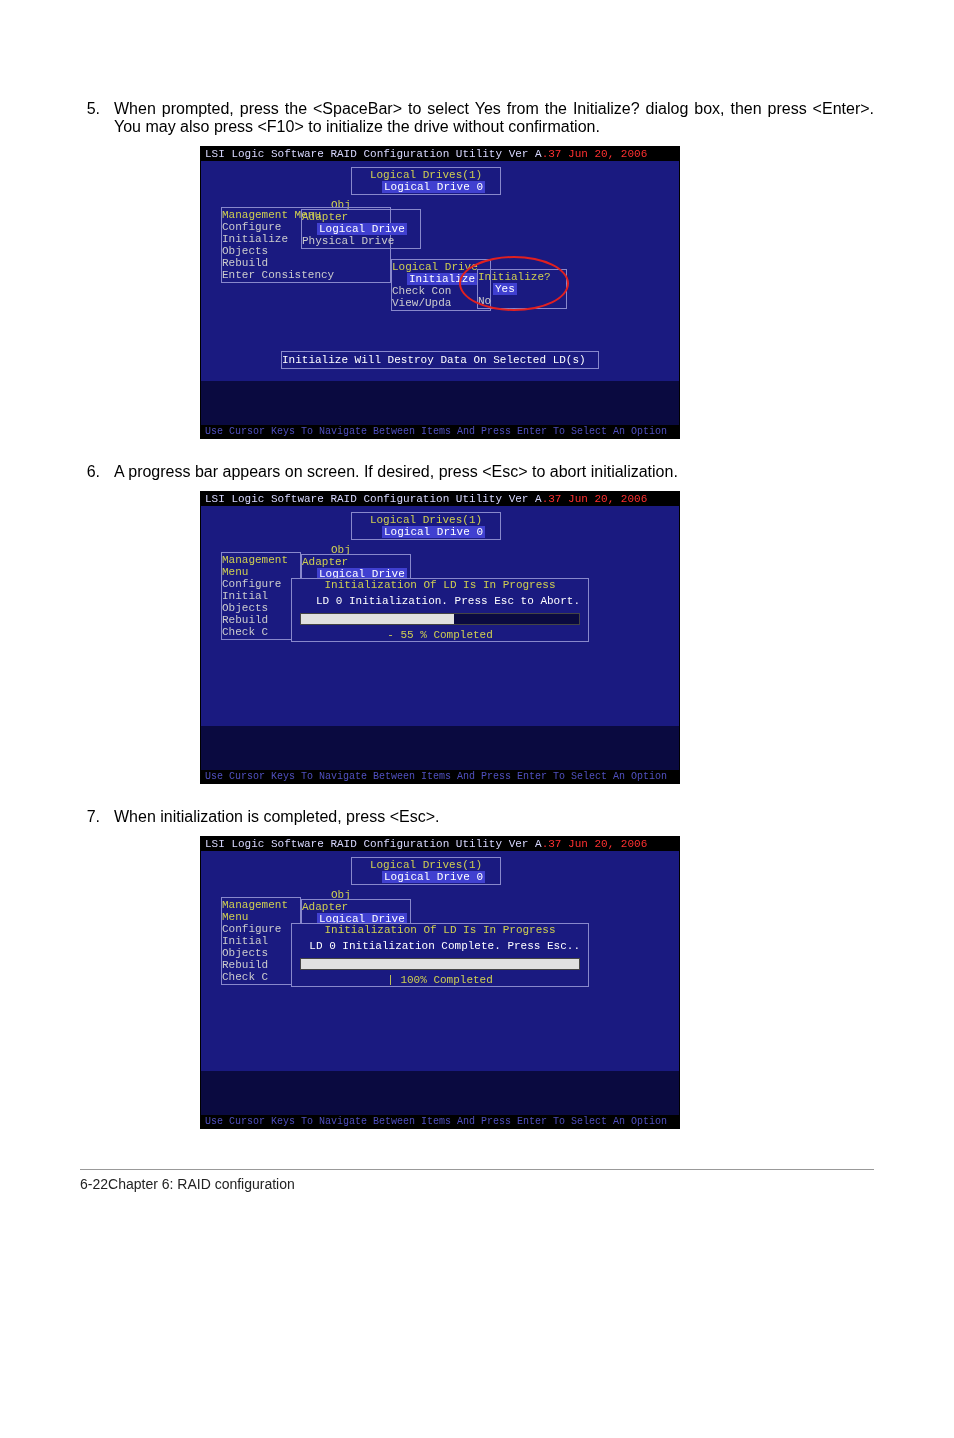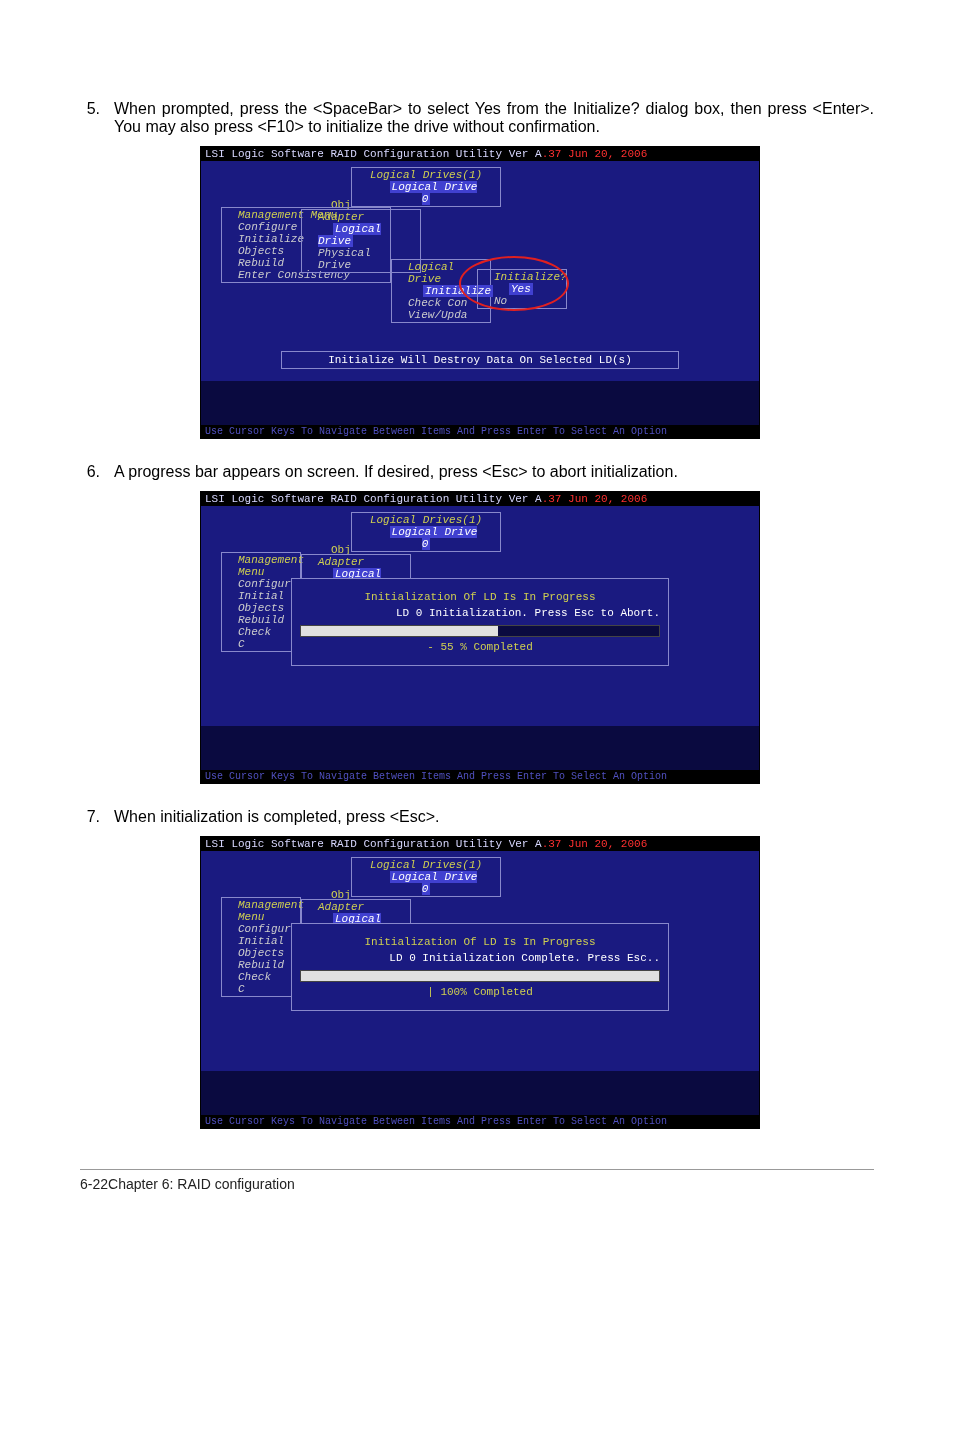--- a/index.html
+++ b/index.html
@@ -27,7 +27,7 @@
     }
     .screenshot {
       margin: 4px 0 24px 120px;
-      width: 560px;
+      width: 480px;
       border: 1px solid #000;
       background: #0a0a40;
       font-family: "Courier New", monospace;

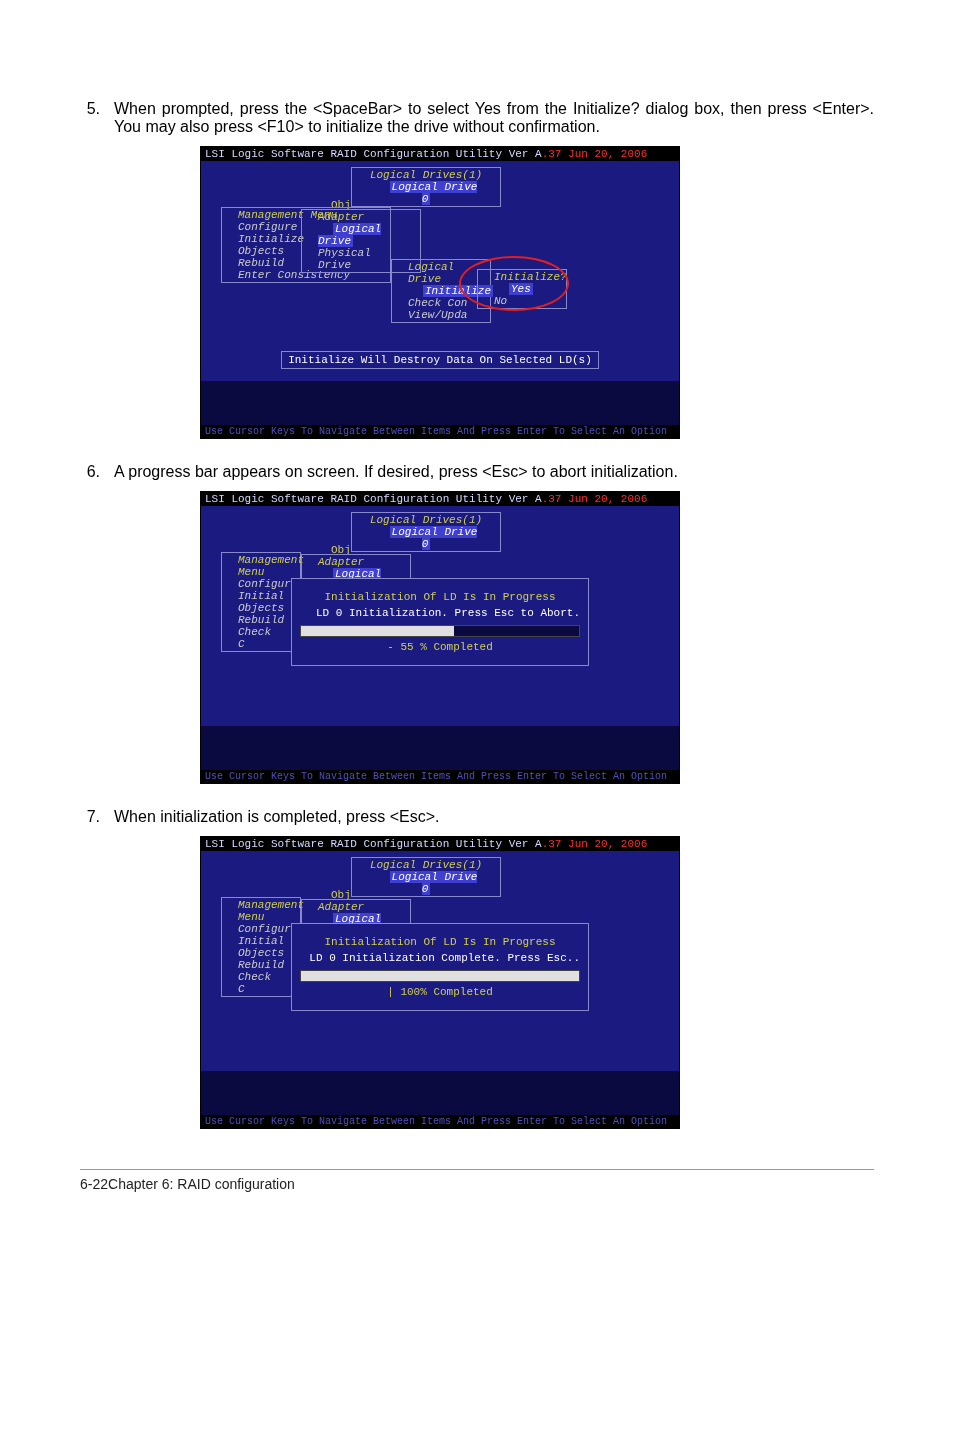--- a/index.html
+++ b/index.html
@@ -52,9 +52,8 @@
     .ss-box {
       position: absolute;
       border: 1px solid #8888cc;
-      padding: 1px 16px;
+      padding: 1px 0;
       color: #ccc;
-      font-style: italic;
     }
     .ss-label { color: #cfcf50; }
     .ss-high { background: #4040d0; color: #fff; padding: 0 2px; margin-left: 15px;}

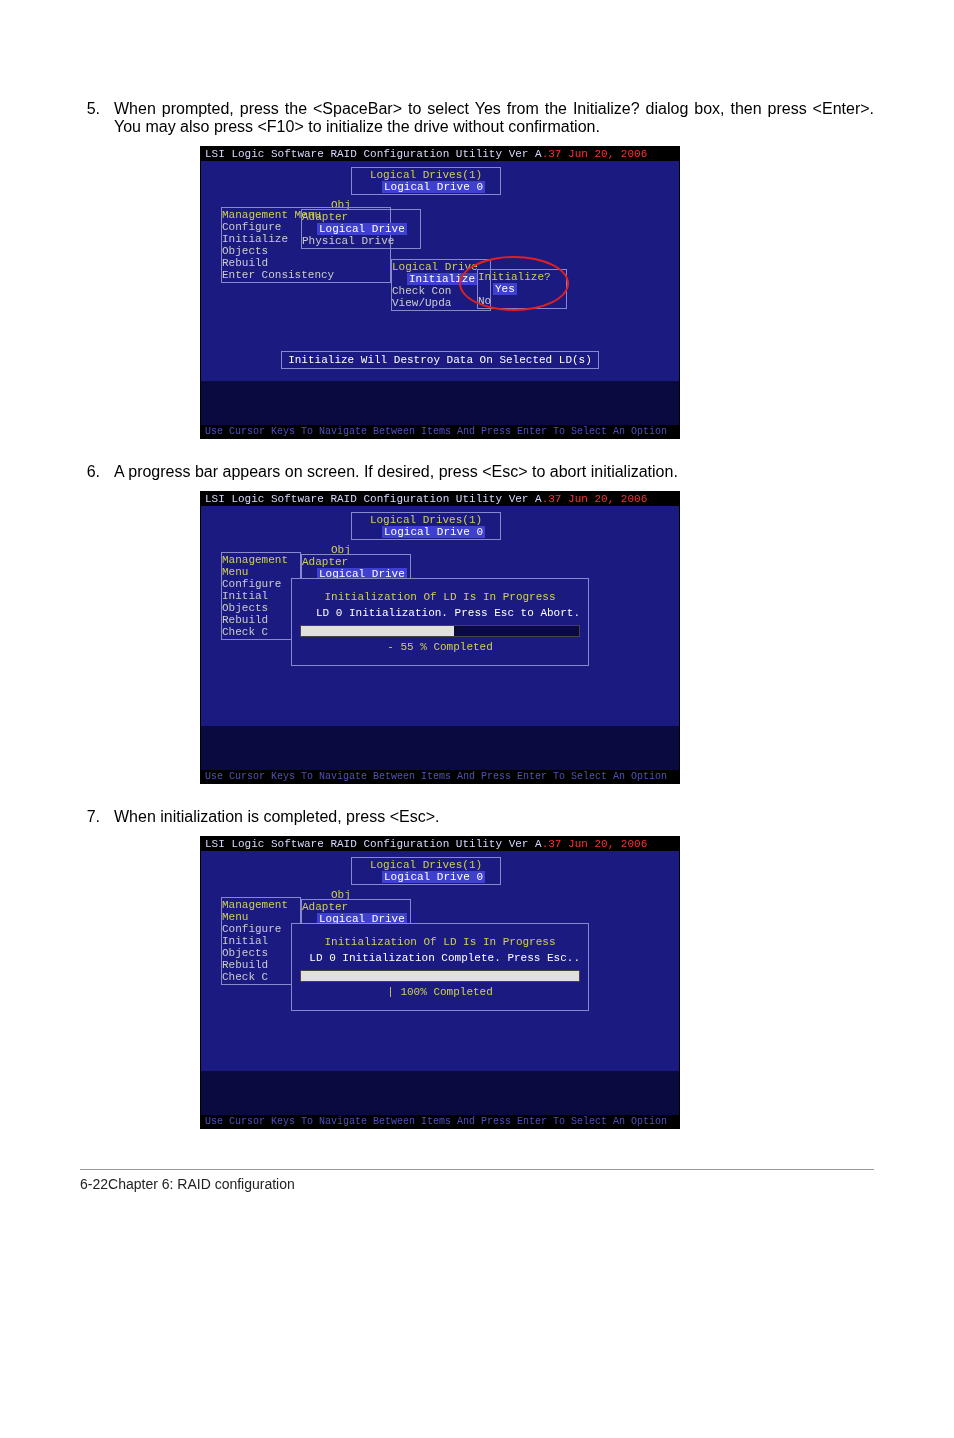--- a/index.html
+++ b/index.html
@@ -61,7 +61,7 @@
       position: absolute;
       left: 80px; right: 80px; bottom: 12px;
       border: 1px solid #8888cc;
-      text-align: center;
+      text-align: left;
       color: #fff;
       padding: 2px 0;
       background: #1a1a80;

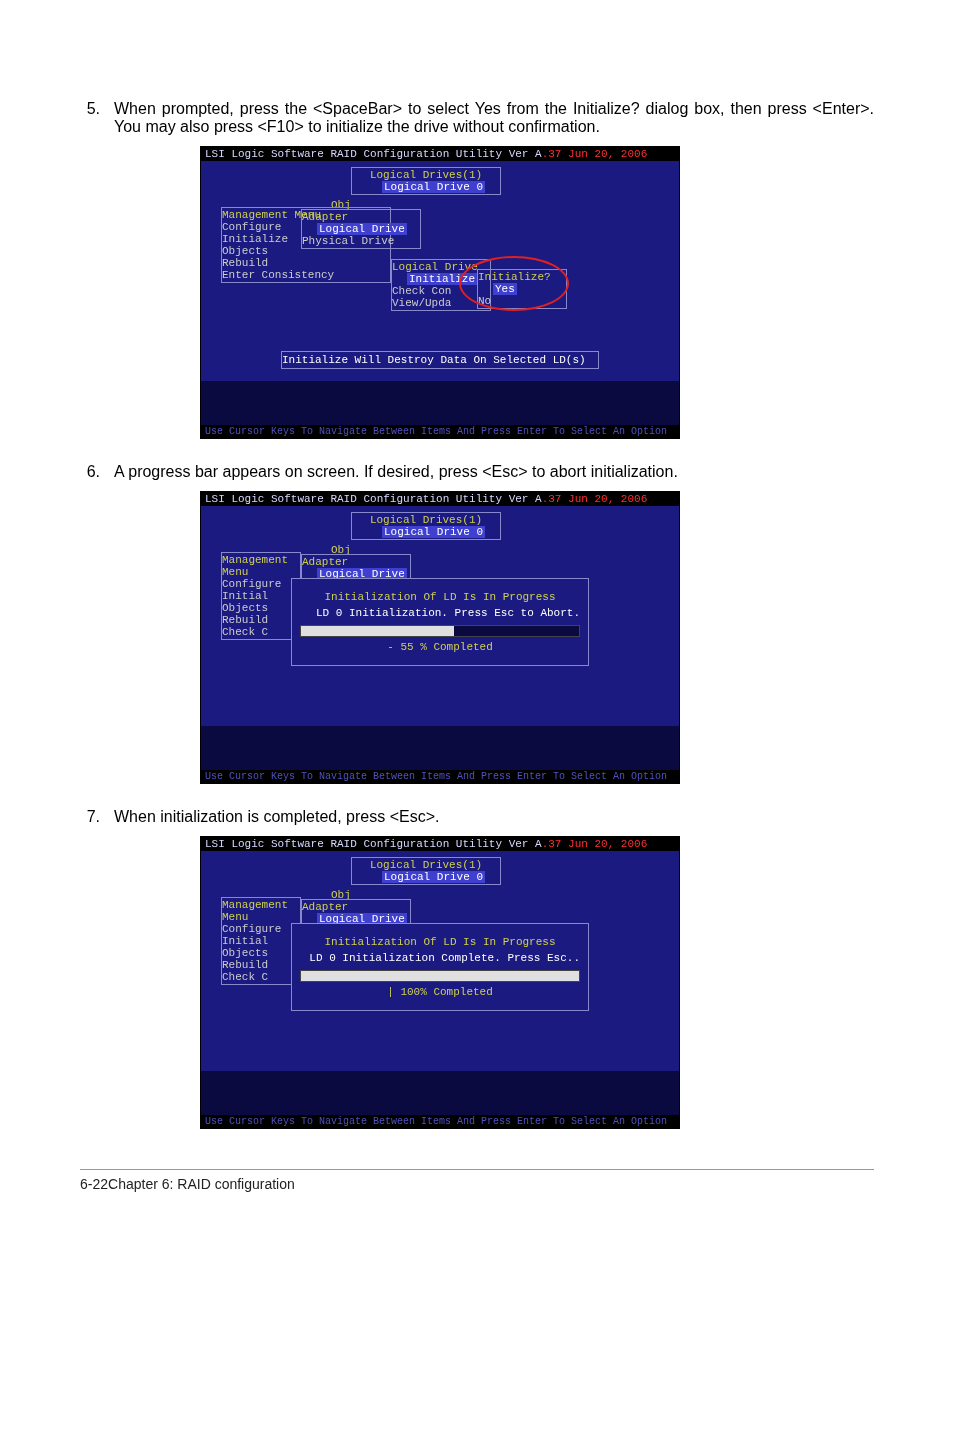--- a/index.html
+++ b/index.html
@@ -71,7 +71,7 @@
       left: 90px; right: 90px;
       border: 1px solid #8888cc;
       background: #1a1a80;
-      padding: 12px 8px;
+      padding: 0 8px;
     }
     .progress-title { color: #cfcf50; text-align: center; margin-bottom: 4px; }
     .progress-msg { color: #fff; text-align: right; margin-bottom: 6px; }

